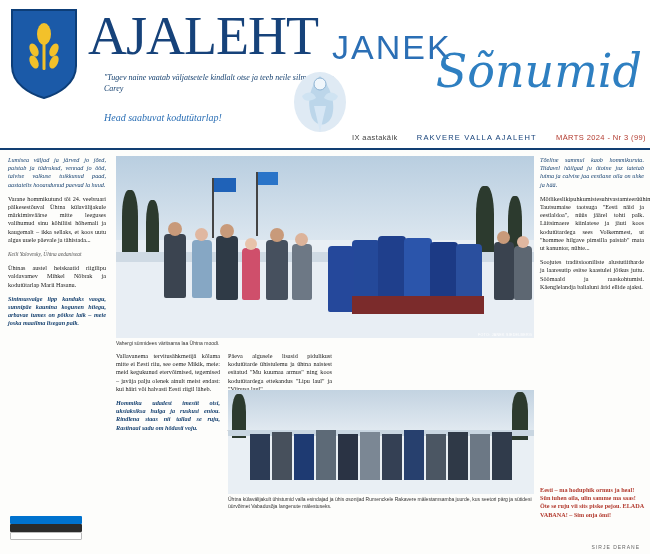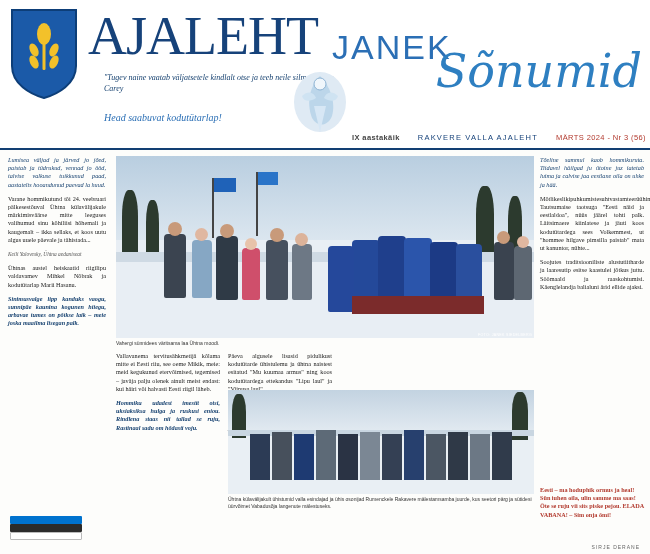--- a/index.html
+++ b/index.html
@@ -91,7 +91,7 @@
     letter-spacing:.4px;
     padding-bottom:2px;
   }
-  .meta-bar .m1{color:#444;font-weight:bold;}
+  .meta-bar .m1{color:#444;}
   .meta-bar .m2{letter-spacing:1.2px;}
   .meta-bar .m3{color:#b23a2e;}
   .col{

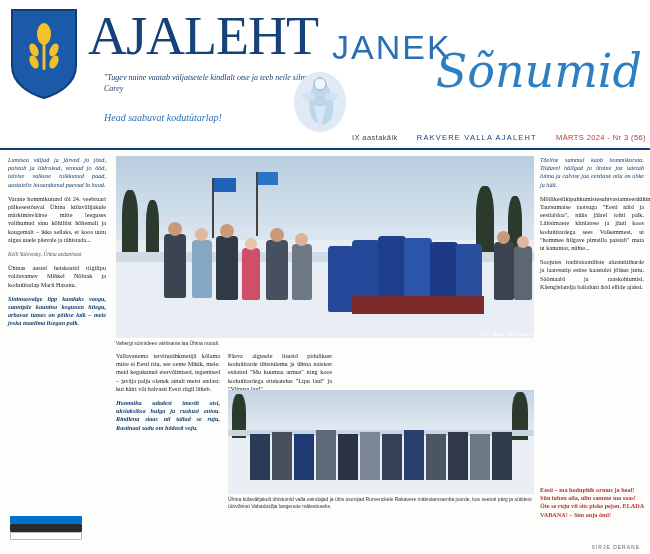--- a/index.html
+++ b/index.html
@@ -222,7 +222,7 @@
     <div class="meta-bar">
       <span class="m1">IX aastakäik</span>
       <span class="m2">RAKVERE VALLA AJALEHT</span>
-      <span class="m3">MÄRTS 2024 - Nr 3 (56)</span>
+      <span class="m3">MÄRTS 2024 - Nr 3 (99)</span>
     </div>
   </div>
 

